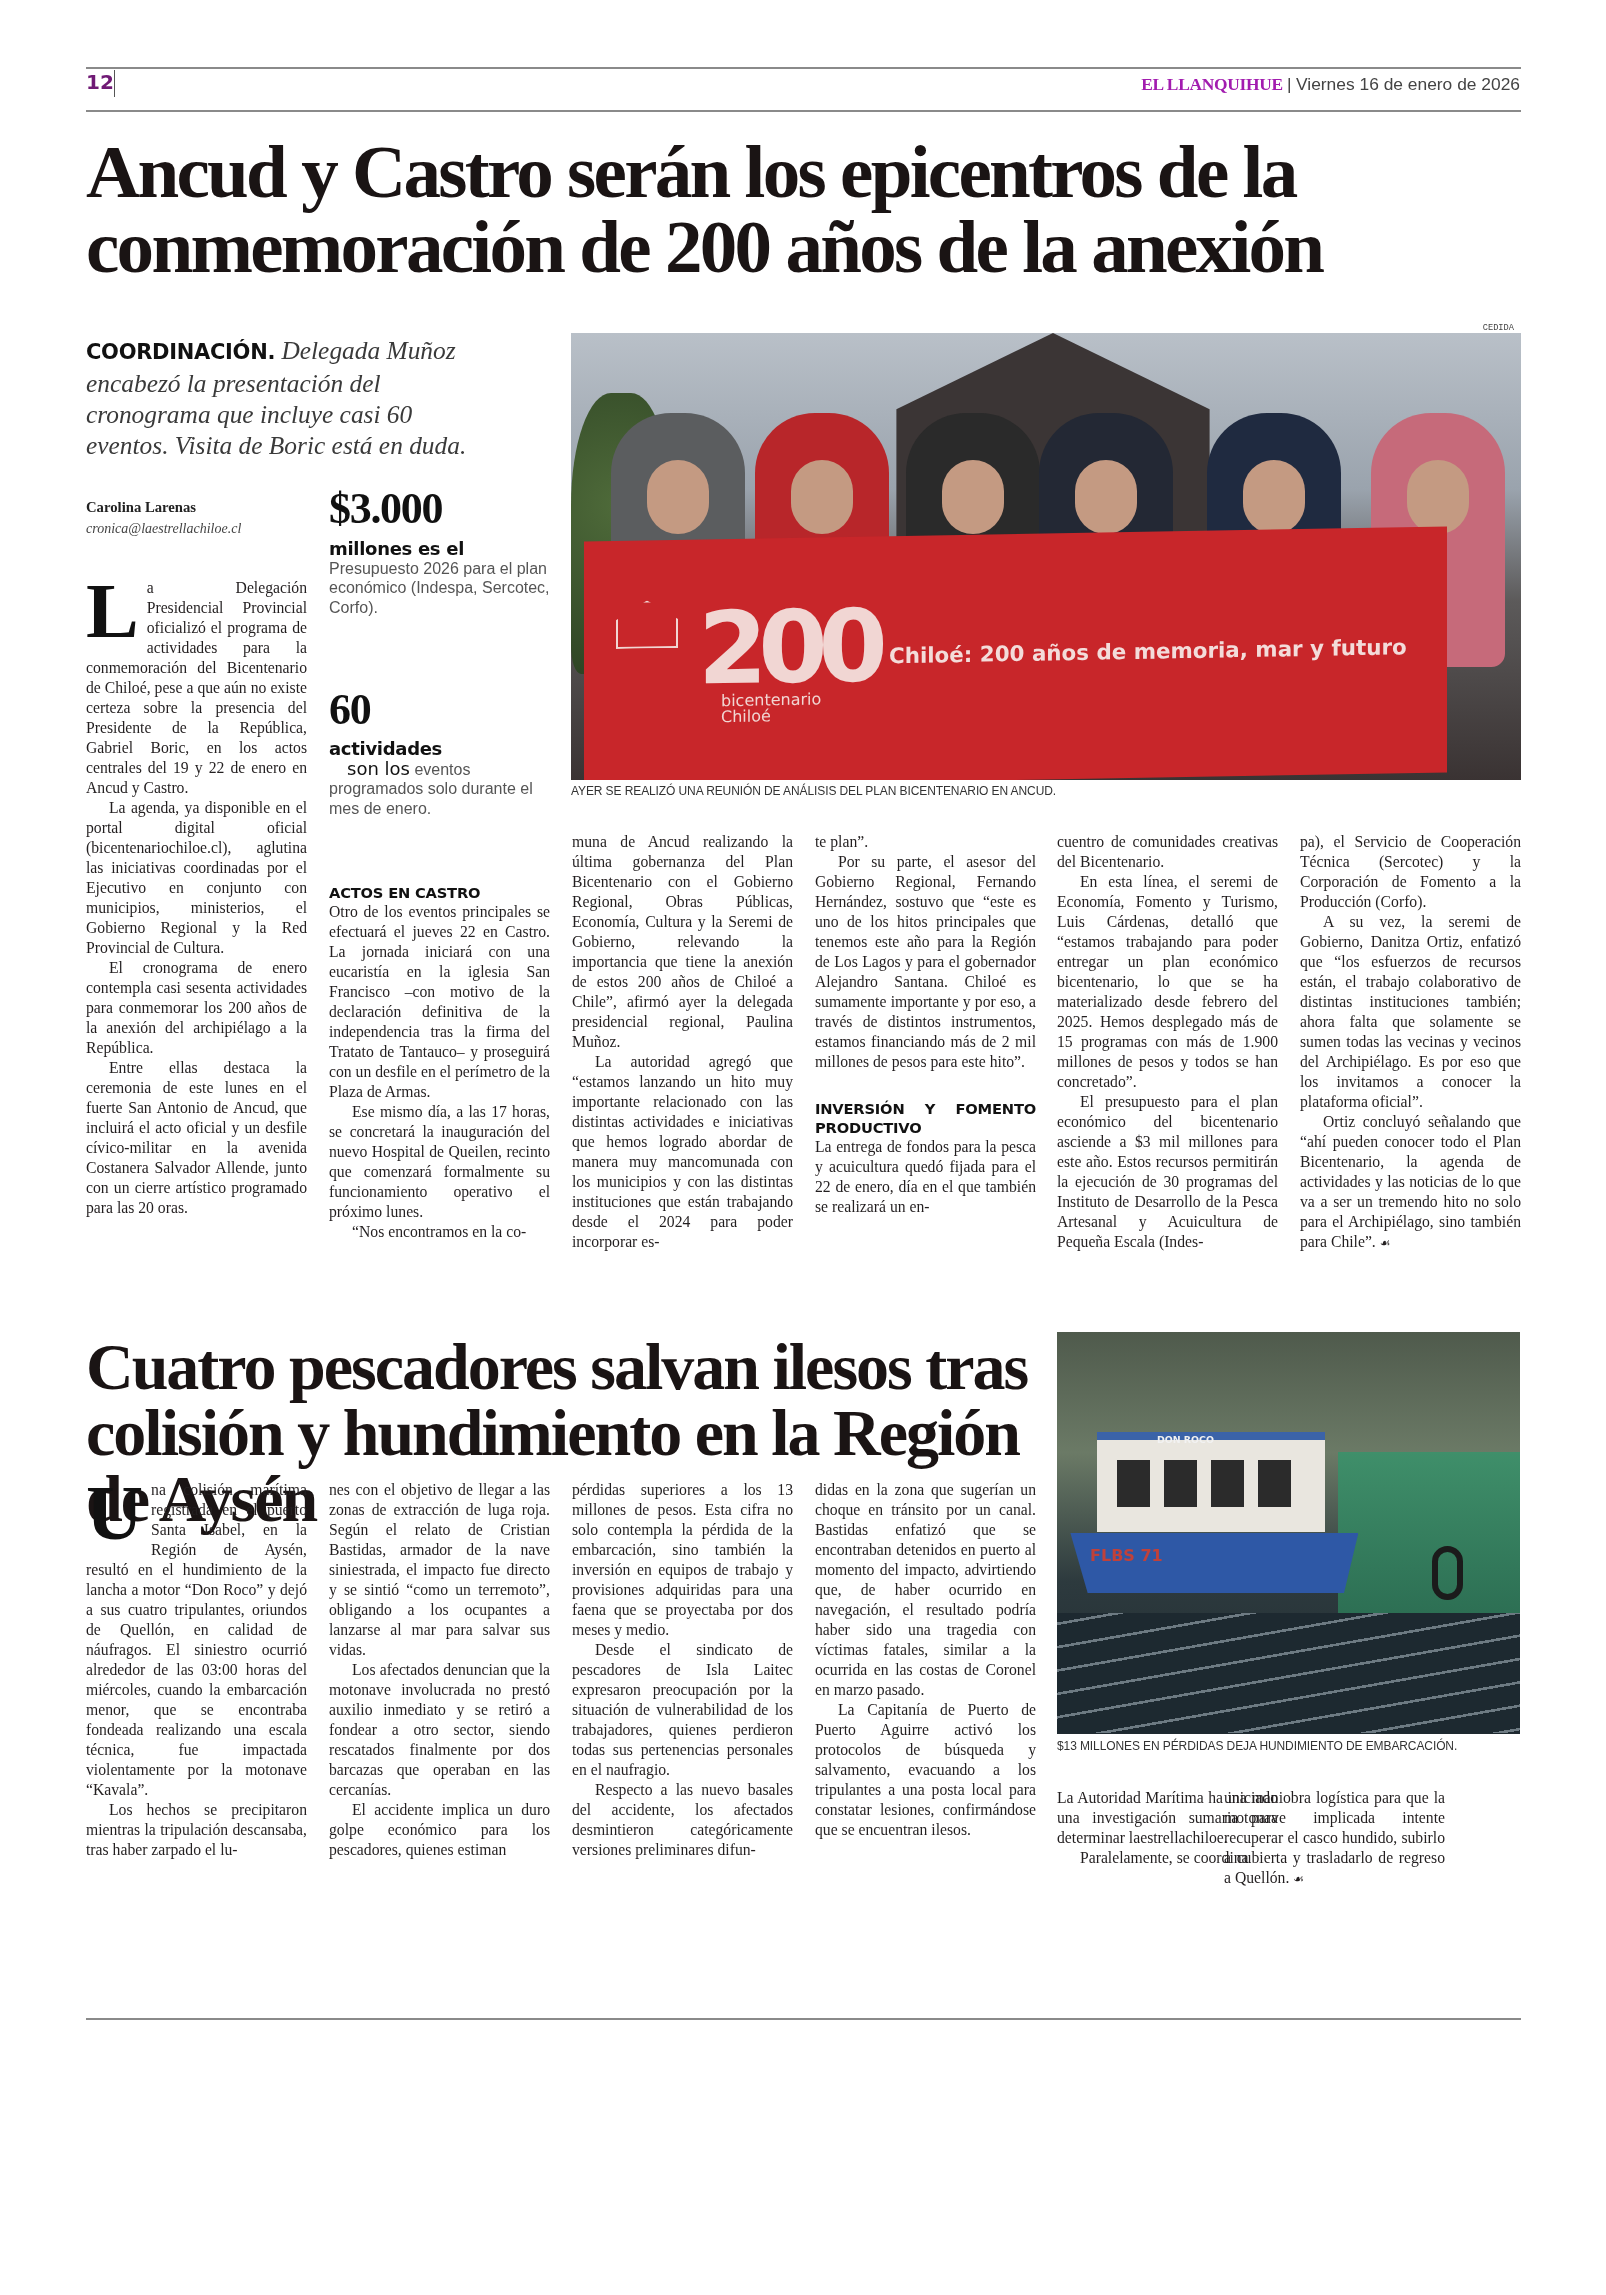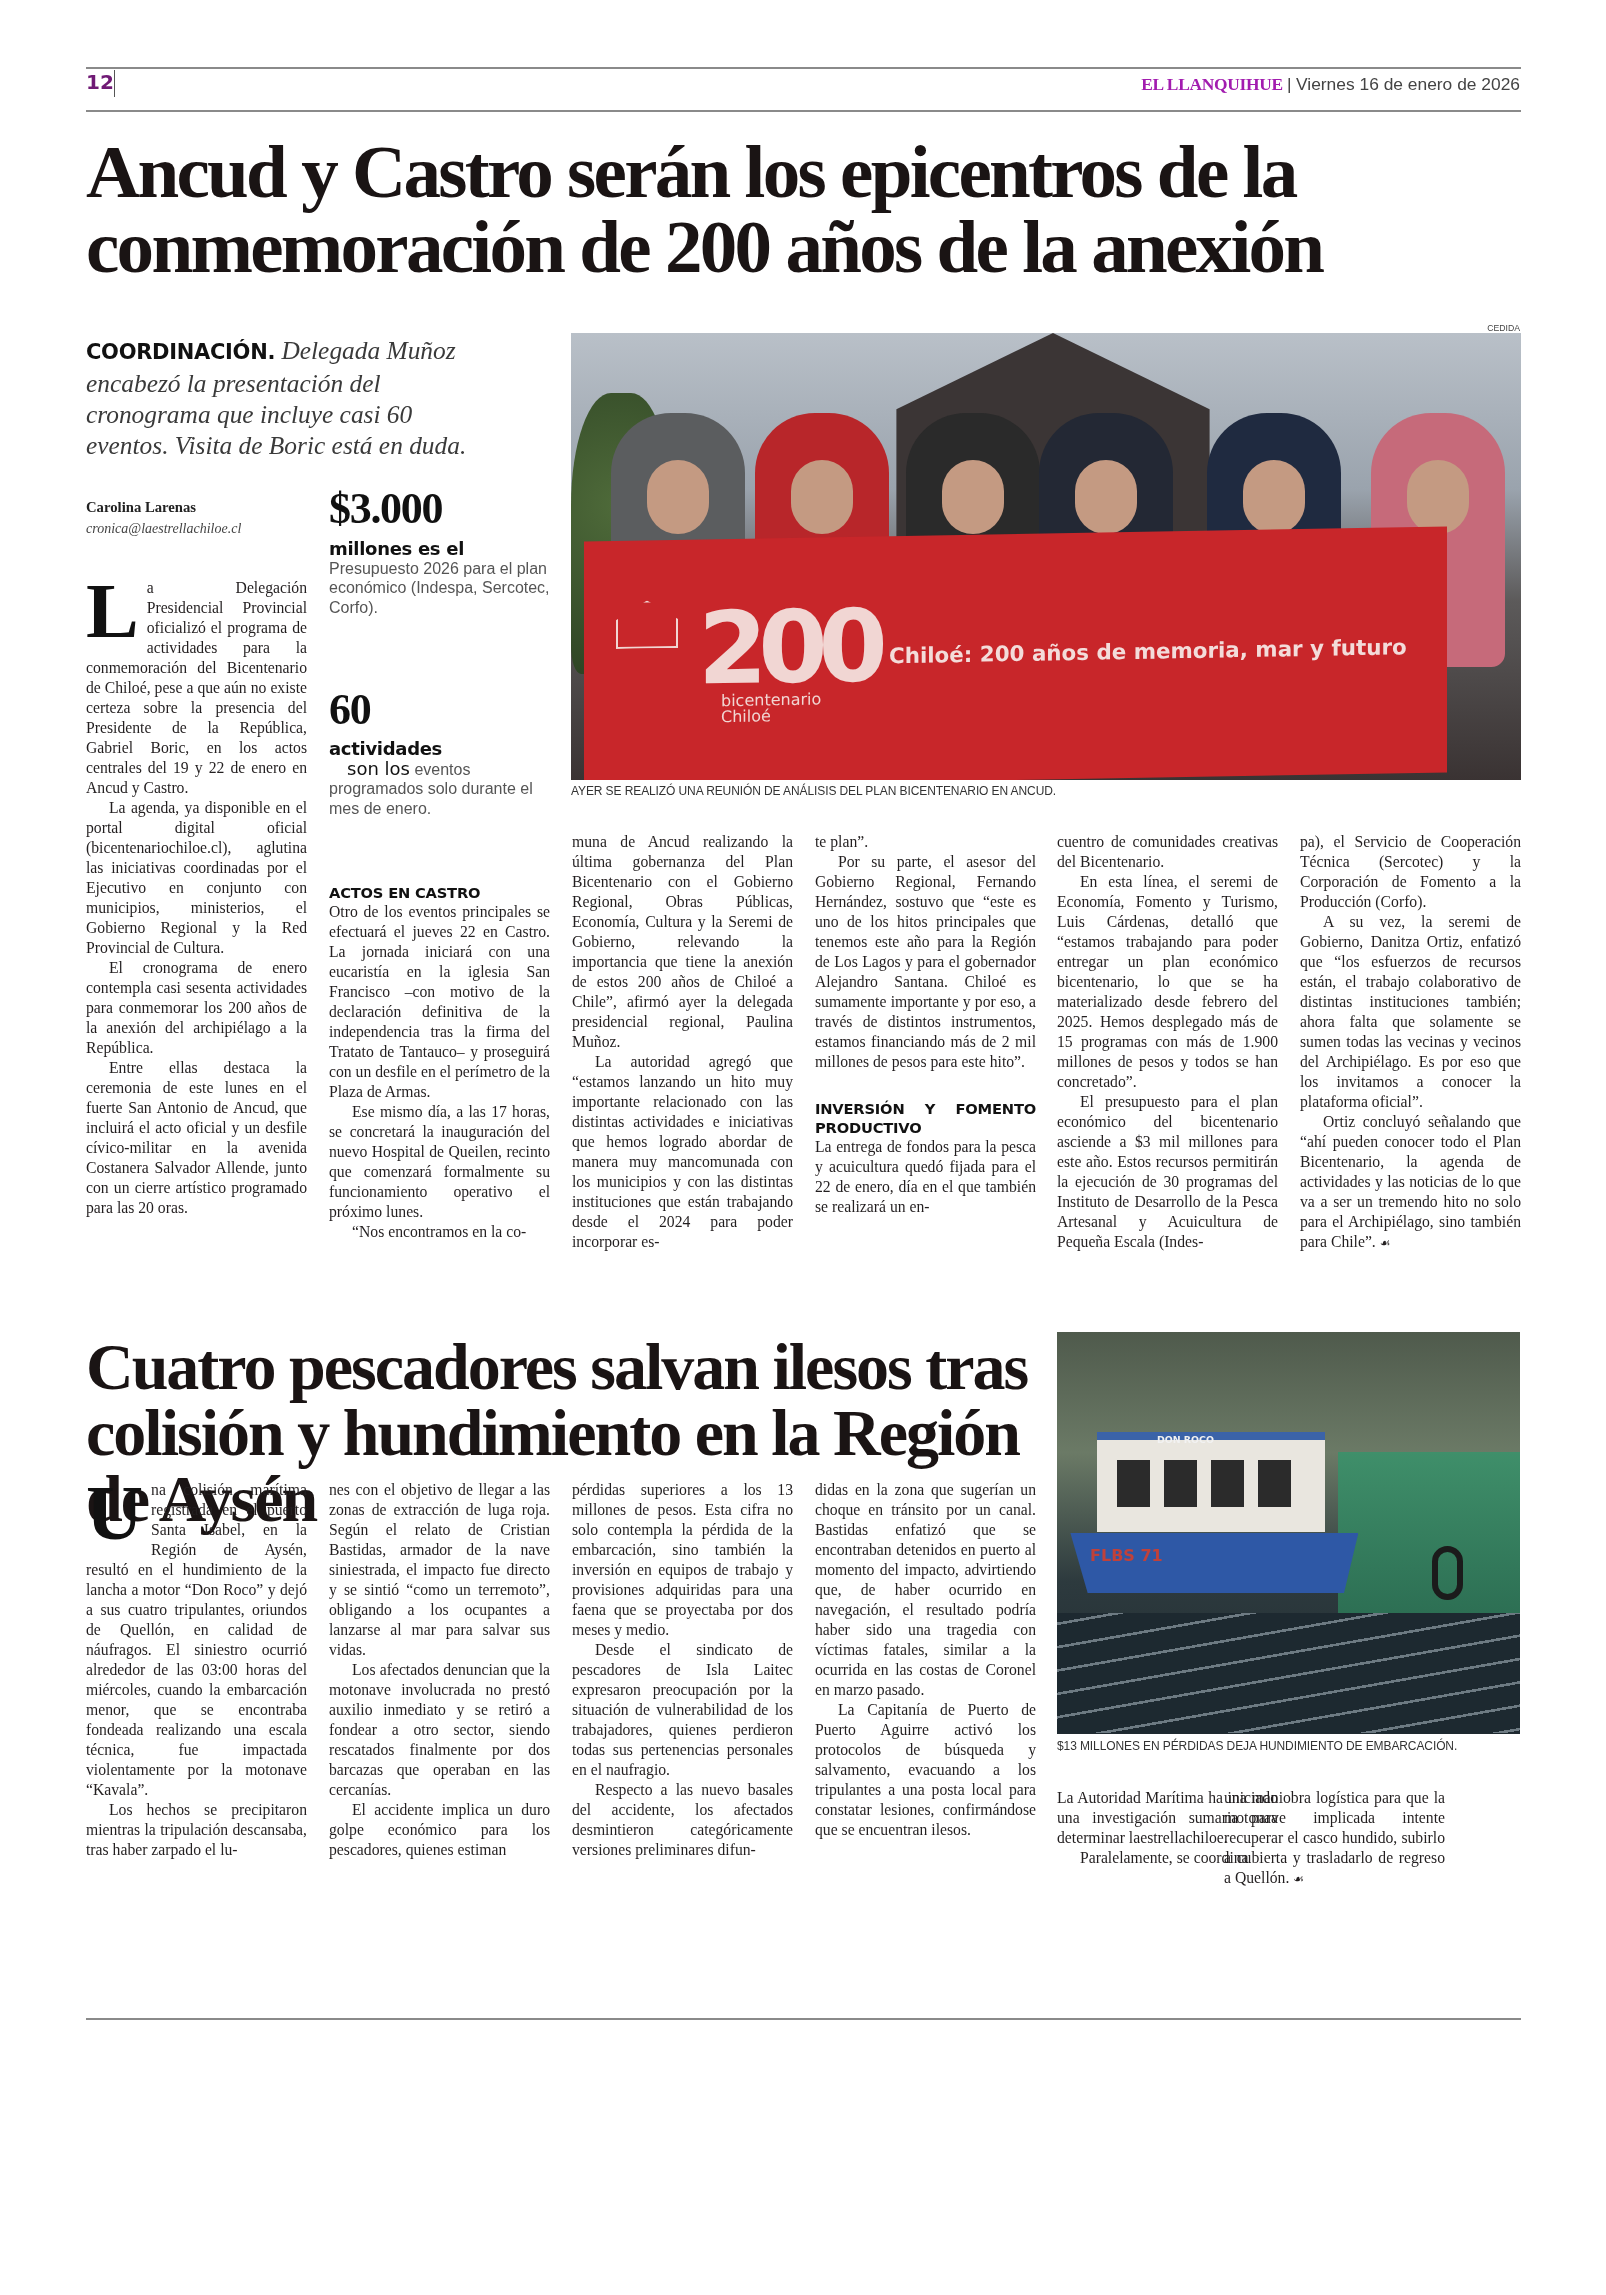--- a/index.html
+++ b/index.html
@@ -40,7 +40,7 @@
 
   .subhead { font-family: "DejaVu Sans", sans-serif; font-weight: bold; font-size: 14.7px; line-height: 19px; color: #111; text-indent: 0 !important; margin-top: 9.4px; letter-spacing: -0.2px; }
 
-  .credit { position: absolute; right: 86px; top: 323px; font-family: Liberation Sans, sans-serif; font-size: 8.7px; color: #444; }
+  .credit { position: absolute; right: 92px; top: 323px; font-family: Liberation Mono, monospace; font-size: 8.7px; color: #444; }
   .photo { position: absolute; overflow: hidden; }
   .photo1 { left: 571px; top: 333px; width: 950px; height: 447px; background: linear-gradient(180deg,#b9c0c8 0%,#9aa3ad 35%,#5c5a5a 60%,#3a3333 100%); }
   .photo2 { left: 1057px; top: 1332px; width: 463px; height: 402px; background: linear-gradient(180deg,#4f5a4c 0%,#6b7a66 30%,#2d3a3e 62%,#1f2a30 100%); }

